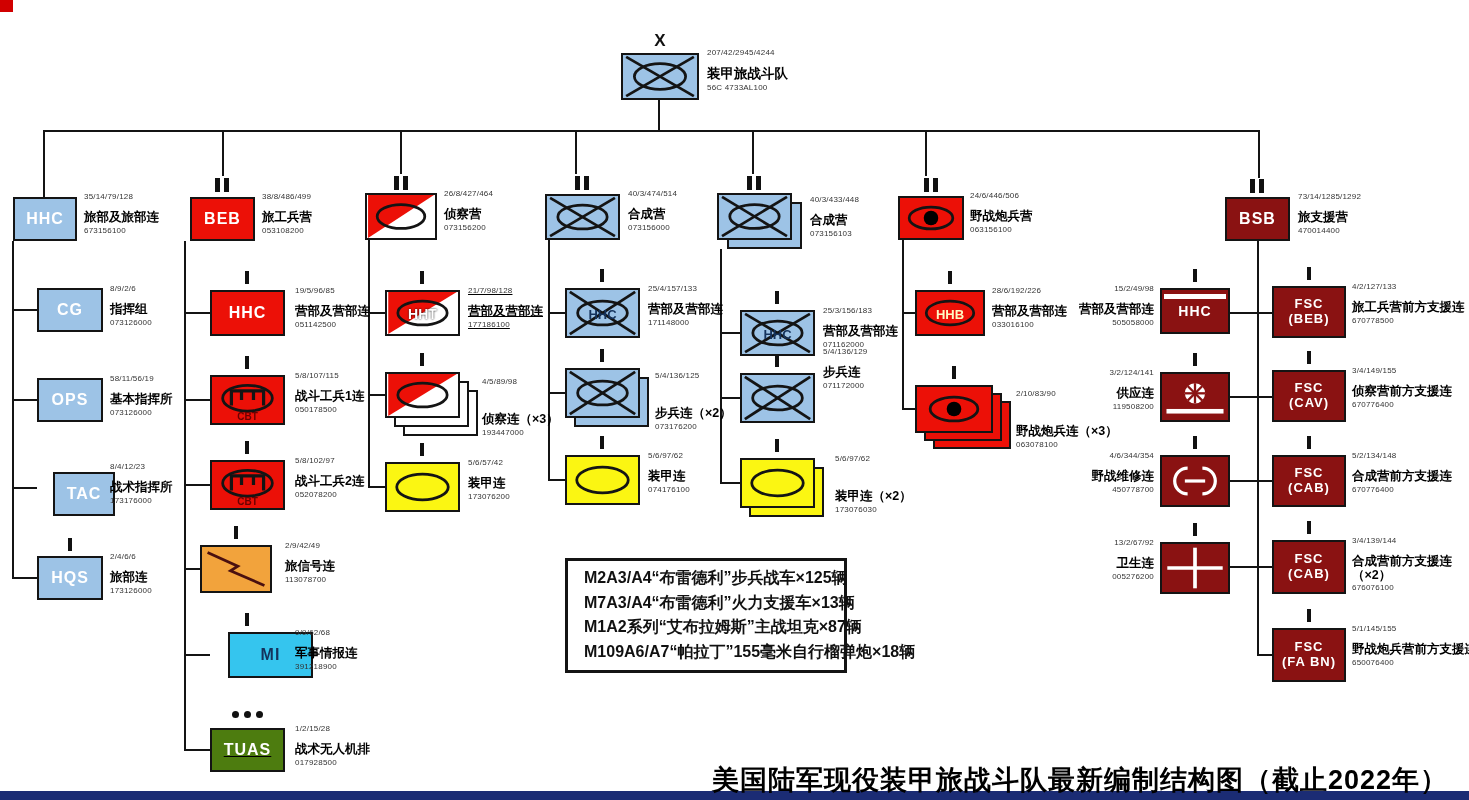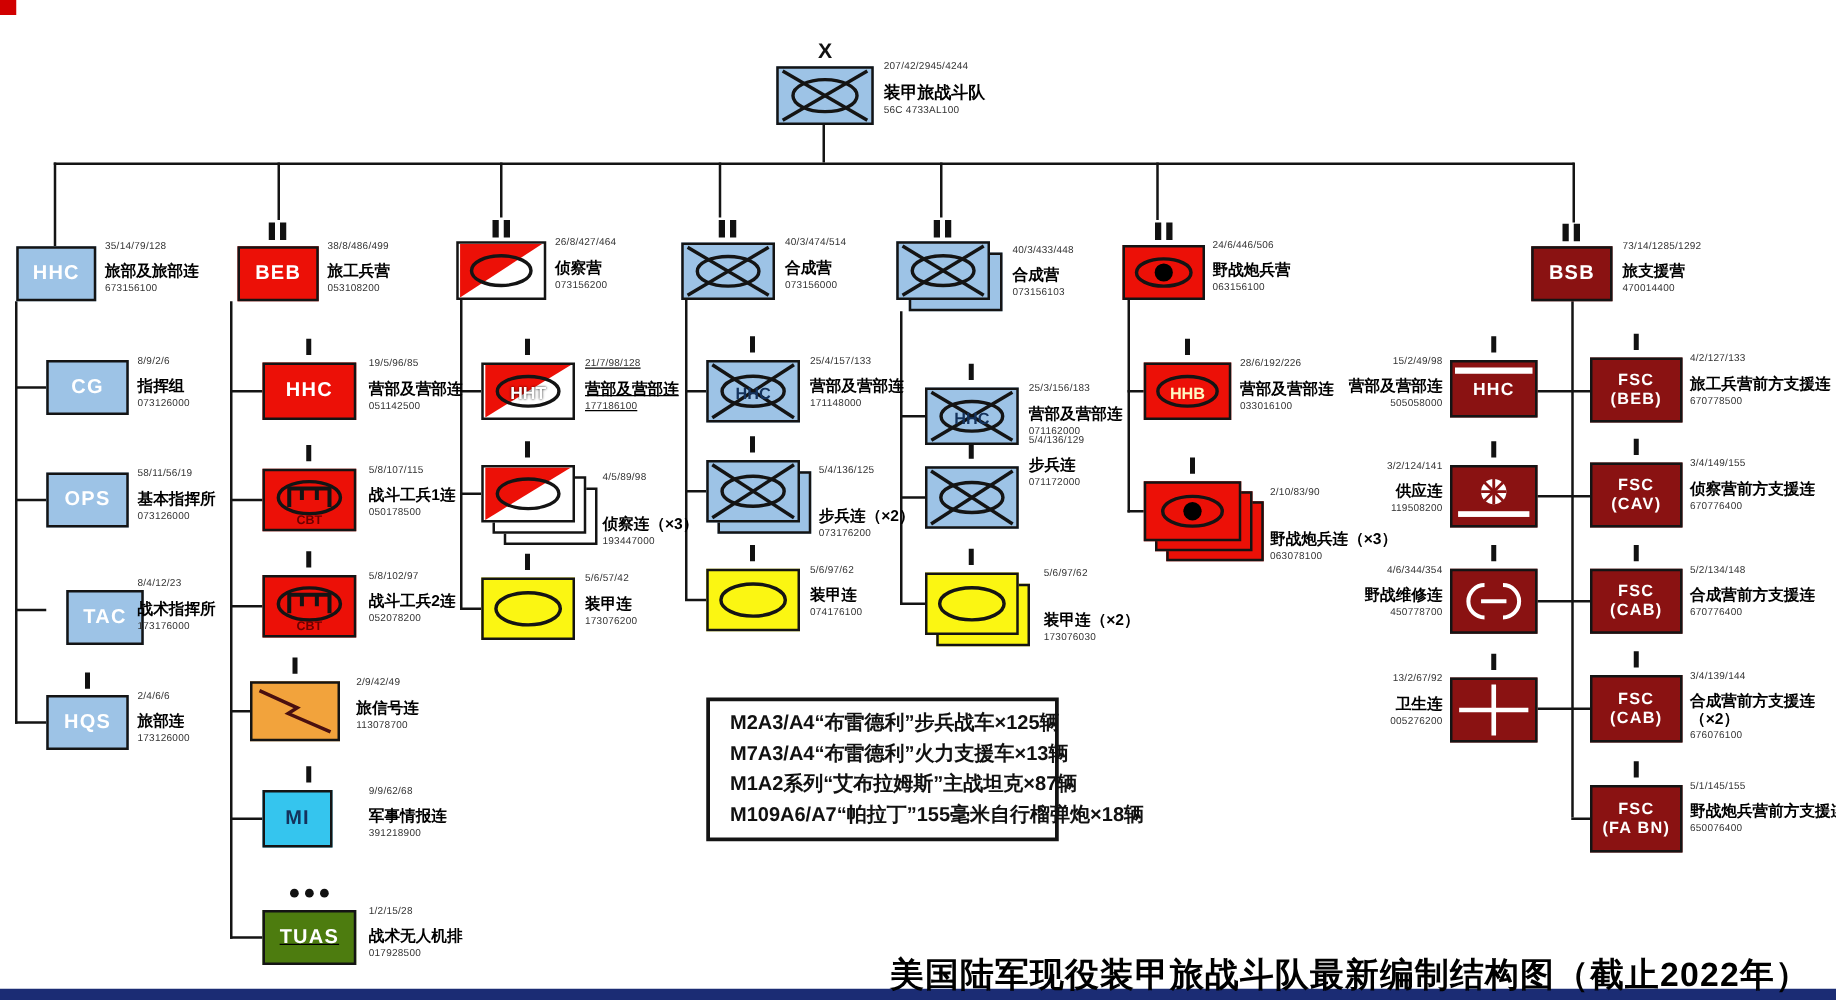--- a/index.html
+++ b/index.html
@@ -260,7 +260,7 @@
     <span class="b">113078700</span>
   </div>
 
-<div class="box b-cyn" style="left:210px;top:632px;width:56px;height:46px;">
+<div class="box b-cyn" style="left:228px;top:632px;width:85px;height:46px;">
     <span class="blabel dk">MI</span>
   </div>
 <div class="ann" style="left:295px;top:629px;">

